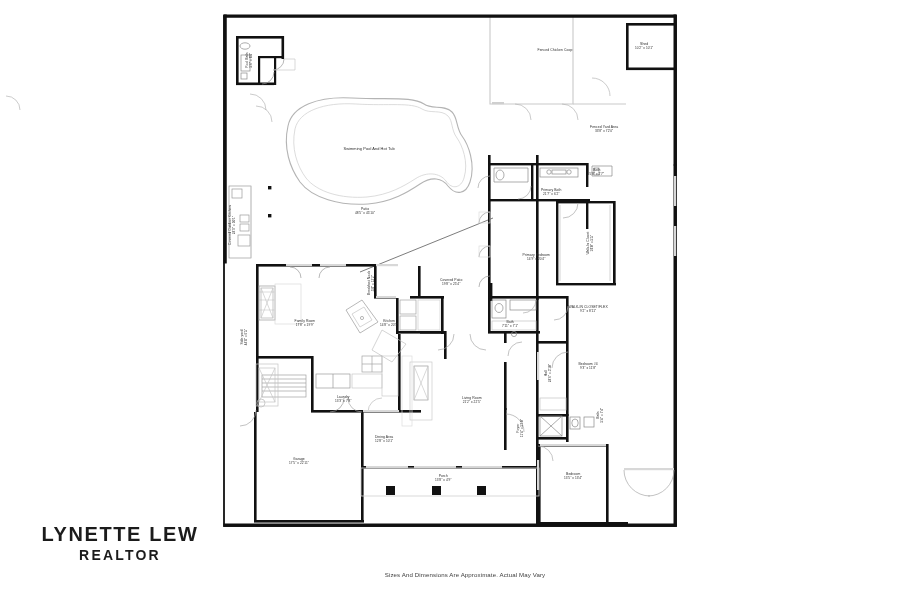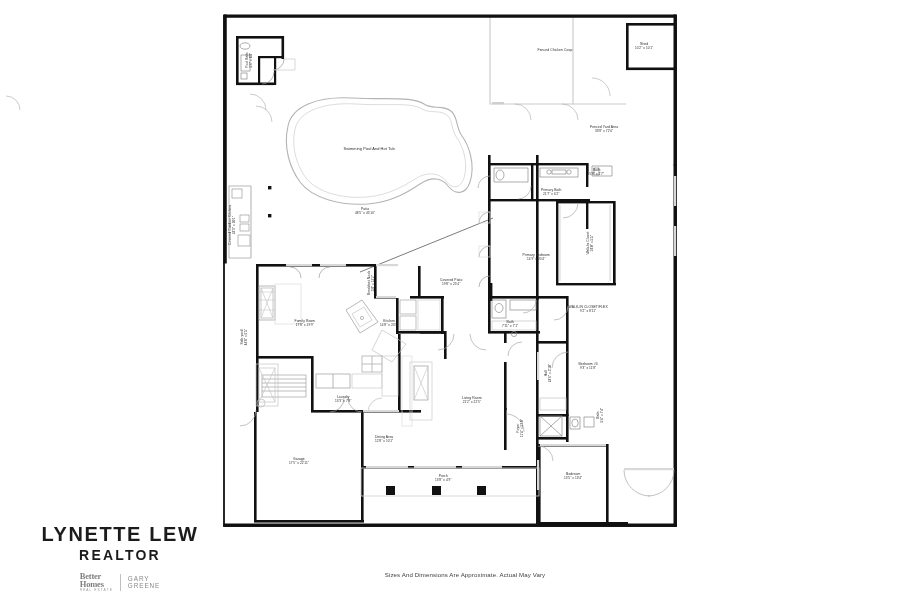--- a/index.html
+++ b/index.html
@@ -517,18 +517,6 @@
   <div id="brand">
     <div class="agent">LYNETTE LEW</div>
     <div class="role">REALTOR</div>
-    <div id="brokerage">
-      <div id="bhg">
-        <div class="b1">Better</div>
-        <div class="b2">Homes</div>
-        <div class="b3">REAL ESTATE</div>
-      </div>
-      <div id="divline"></div>
-      <div id="gg">
-        <div>GARY</div>
-        <div>GREENE</div>
-      </div>
-    </div>
   </div>
 
   <div id="disclaimer">Sizes And Dimensions Are Approximate. Actual May Vary</div>

